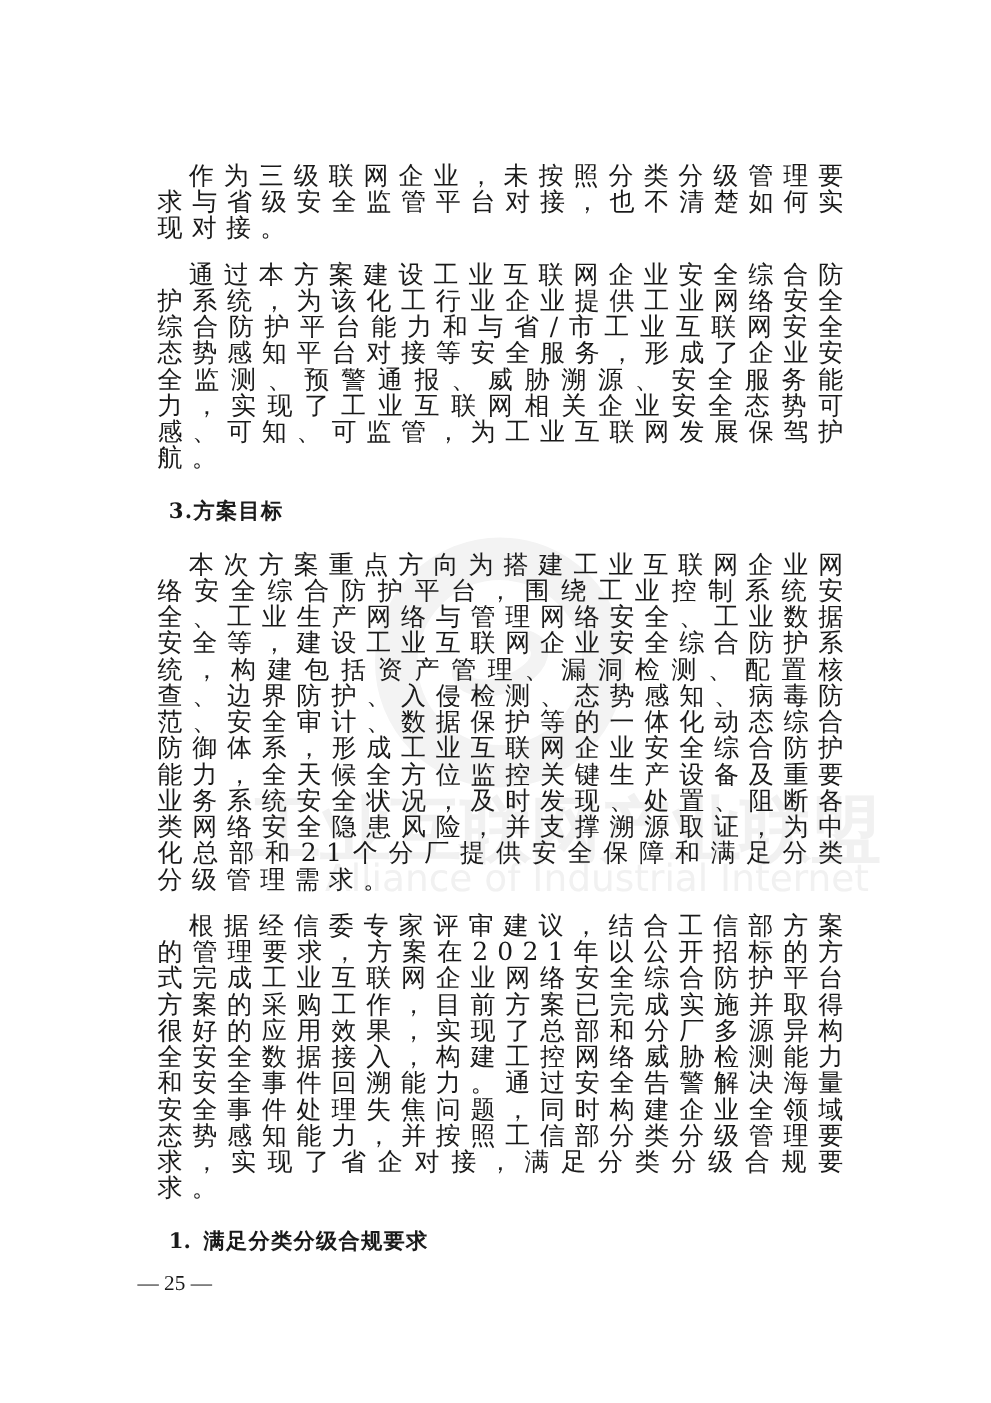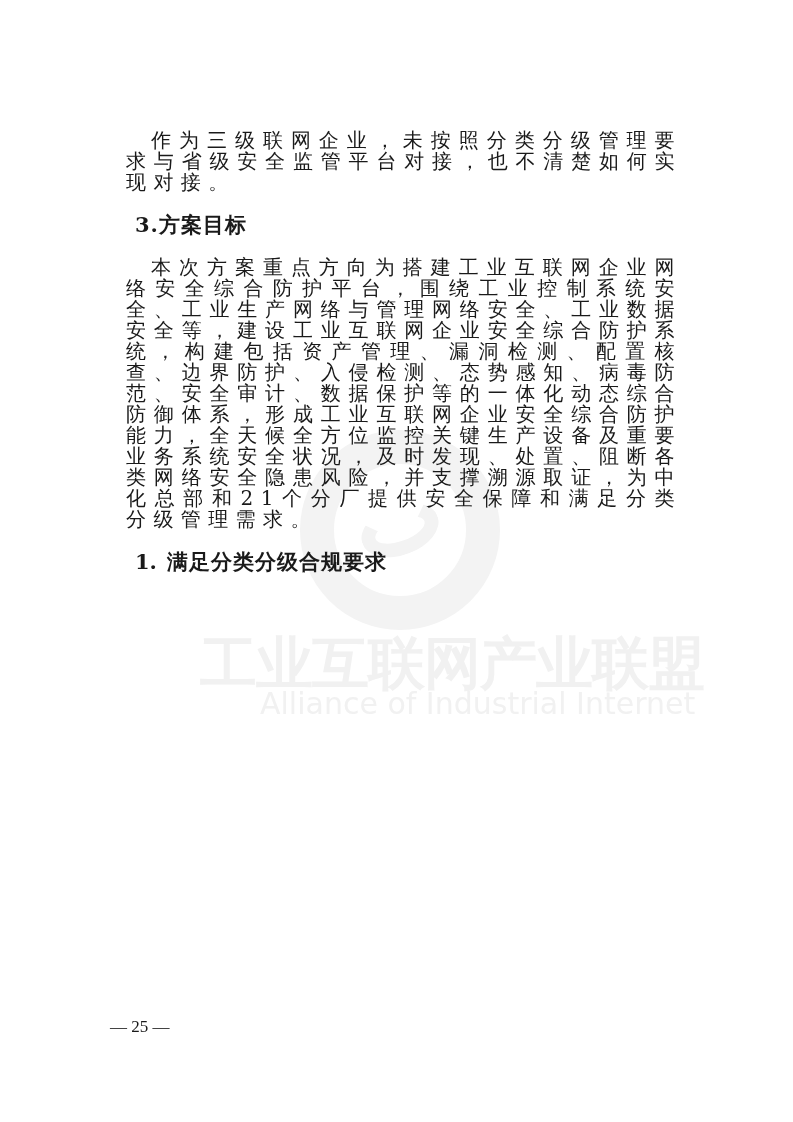--- a/index.html
+++ b/index.html
@@ -117,6 +117,7 @@
 
   <div class="content">
     <p class="para">作为三级联网企业，未按照分类分级管理要求与省级安全监管平台对接，也不清楚如何实现对接。</p>
+    <p class="para">通过本方案建设工业互联网企业安全综合防护系统，为该化工行业企业提供工业网络安全综合防护平台能力和与省/市工业互联网安全态势感知平台对接等安全服务，形成了企业安全监测、预警通报、威胁溯源、安全服务能力，实现了工业互联网相关企业安全态势可感、可知、可监管，为工业互联网发展保驾护航。</p>
 
     <h3 class="heading">3.方案目标</h3>
     <p class="para">本次方案重点方向为搭建工业互联网企业网络安全综合防护平台，围绕工业控制系统安全、工业生产网络与管理网络安全、工业数据安全等，建设工业互联网企业安全综合防护系统，构建包括资产管理、漏洞检测、配置核查、边界防护、入侵检测、态势感知、病毒防范、安全审计、数据保护等的一体化动态综合防御体系，形成工业互联网企业安全综合防护能力，全天候全方位监控关键生产设备及重要业务系统安全状况，及时发现、处置、阻断各类网络安全隐患风险，并支撑溯源取证，为中化总部和21个分厂提供安全保障和满足分类分级管理需求。</p>

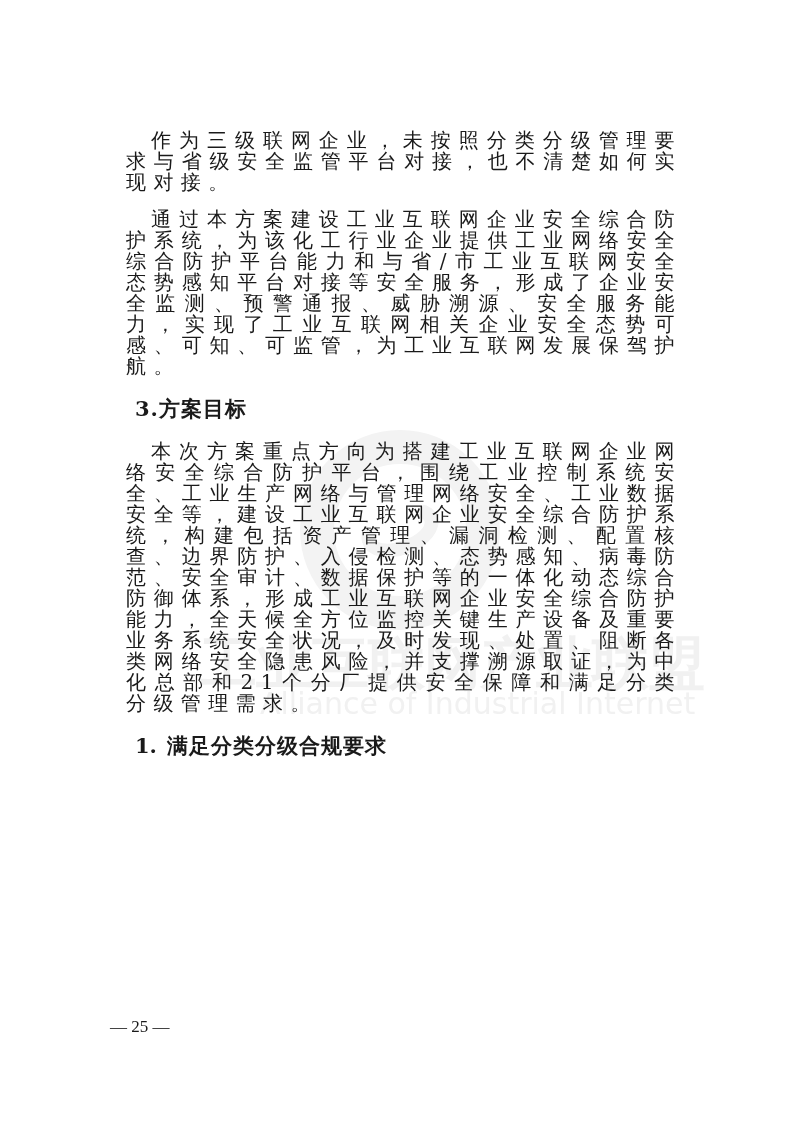--- a/index.html
+++ b/index.html
@@ -87,7 +87,7 @@
     }
     .heading {
       margin: 0;
-      font-size: 21px;
+      font-size: 17px;
       line-height: 32.2px;
       font-weight: bold;
       padding-left: 25px;

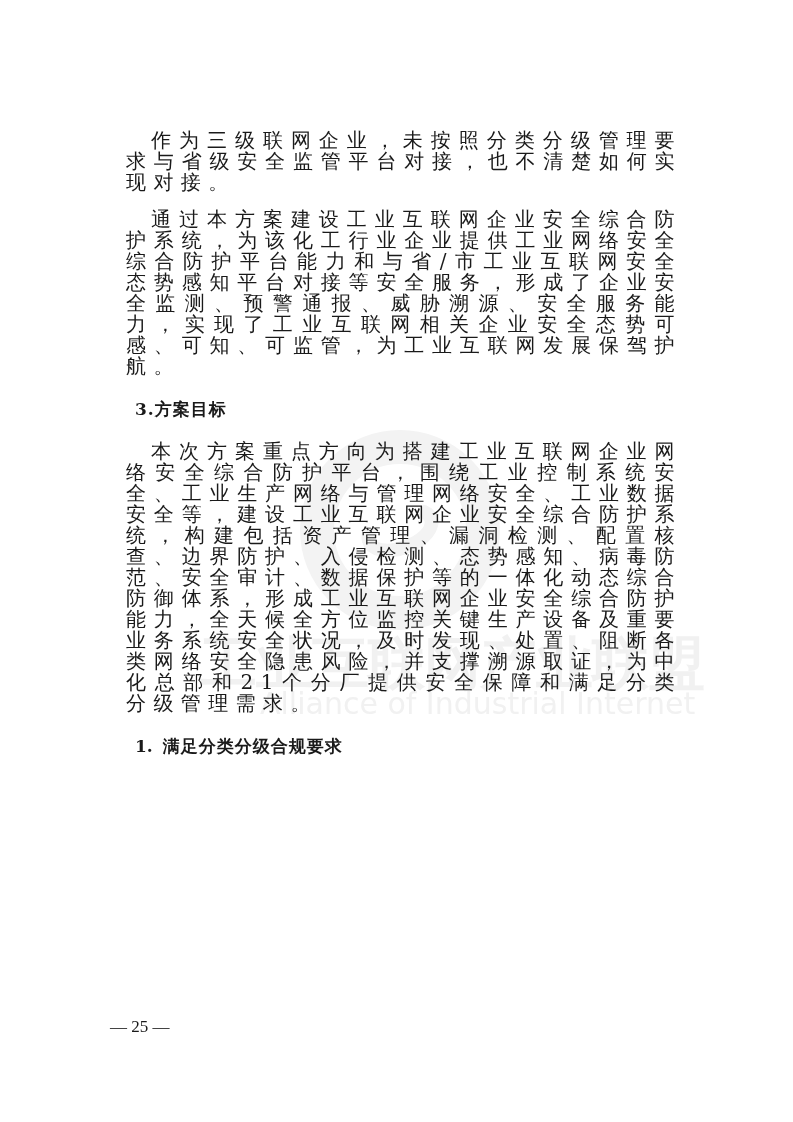--- a/index.html
+++ b/index.html
@@ -122,6 +122,7 @@
     <h3 class="heading">3.方案目标</h3>
     <p class="para">本次方案重点方向为搭建工业互联网企业网络安全综合防护平台，围绕工业控制系统安全、工业生产网络与管理网络安全、工业数据安全等，建设工业互联网企业安全综合防护系统，构建包括资产管理、漏洞检测、配置核查、边界防护、入侵检测、态势感知、病毒防范、安全审计、数据保护等的一体化动态综合防御体系，形成工业互联网企业安全综合防护能力，全天候全方位监控关键生产设备及重要业务系统安全状况，及时发现、处置、阻断各类网络安全隐患风险，并支撑溯源取证，为中化总部和21个分厂提供安全保障和满足分类分级管理需求。</p>
 
+    <p class="para">根据经信委专家评审建议，结合工信部方案的管理要求，方案在2021年以公开招标的方式完成工业互联网企业网络安全综合防护平台方案的采购工作，目前方案已完成实施并取得很好的应用效果，实现了总部和分厂多源异构全安全数据接入，构建工控网络威胁检测能力和安全事件回溯能力。通过安全告警解决海量安全事件处理失焦问题，同时构建企业全领域态势感知能力，并按照工信部分类分级管理要求，实现了省企对接，满足分类分级合规要求。</p>
 
     <h3 class="heading h-last">
       <span class="sec-num">1.</span><span>满足分类分级合规要求</span>

